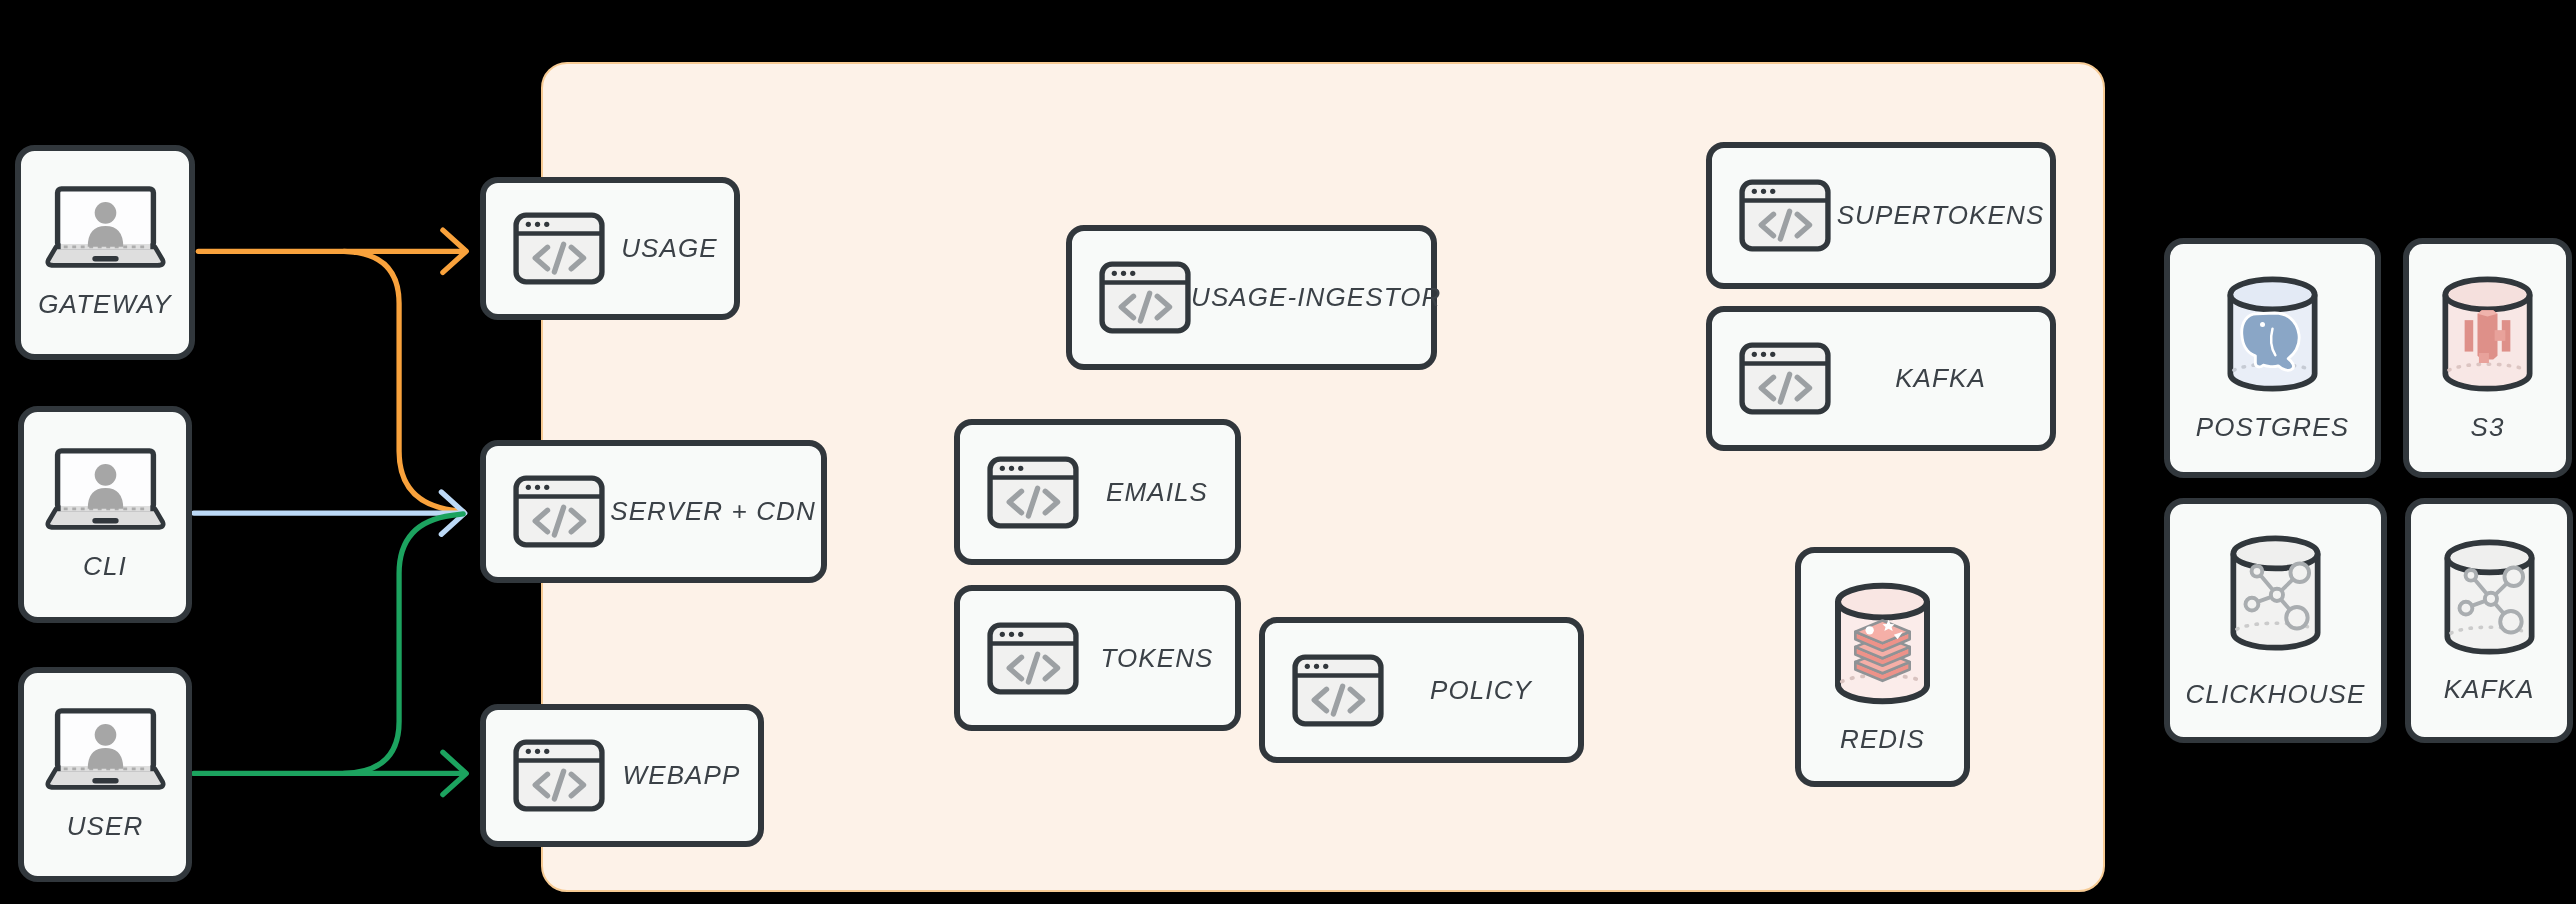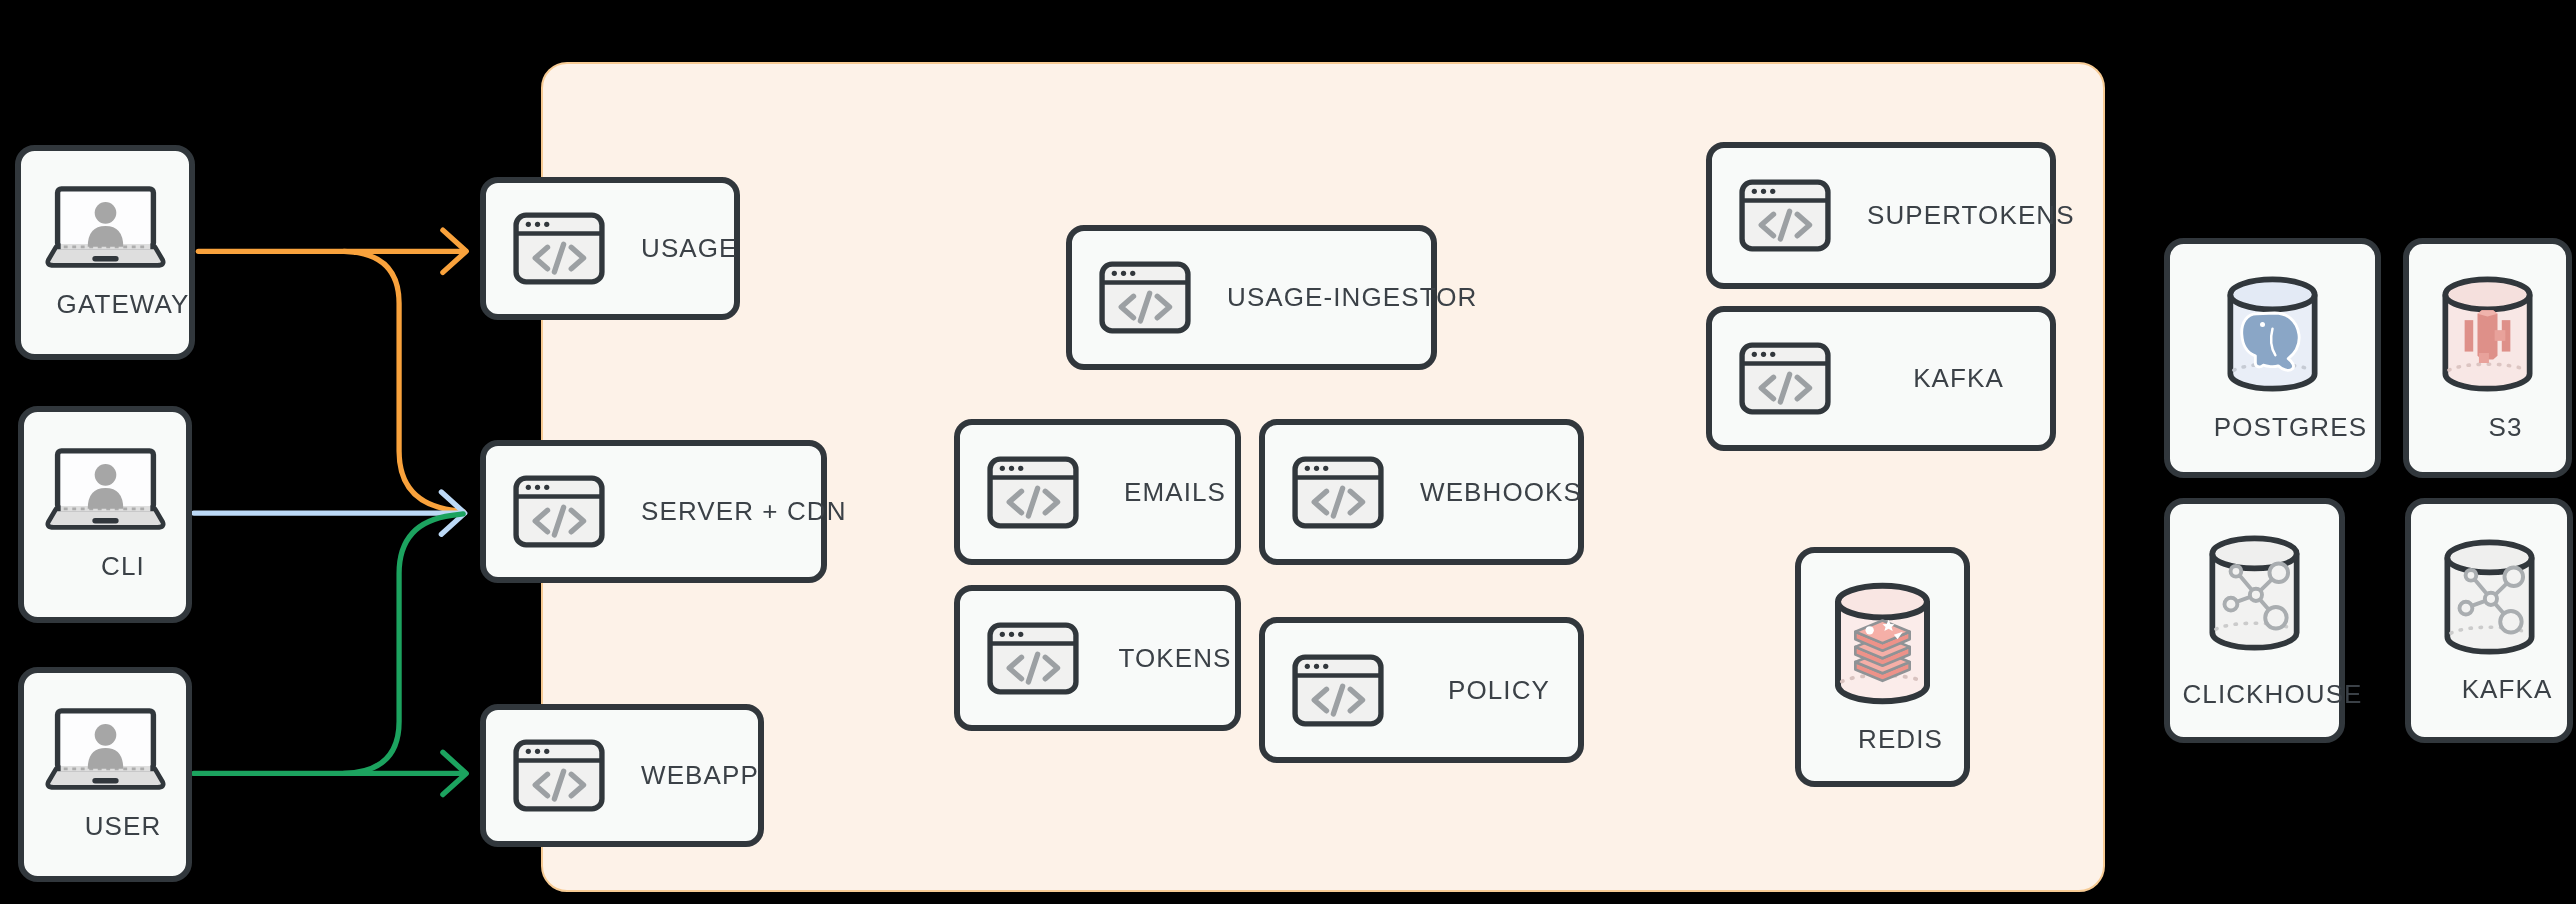--- a/index.html
+++ b/index.html
@@ -45,8 +45,8 @@
   .node.service .icon-code{margin-left:27px;flex:0 0 auto;}
   .node.service .node-label{flex:1;text-align:center;}
   .node-label{
-    font-size:26px;color:var(--label-color,#3B4147);
-    letter-spacing:1.1px;white-space:nowrap;padding-left:36px;
+    font-style:italic;font-size:26px;color:var(--label-color,#3B4147);
+    letter-spacing:1.1px;white-space:nowrap;
   }
   .hidden-defs{position:absolute;width:0;height:0;overflow:hidden;}
 </style>

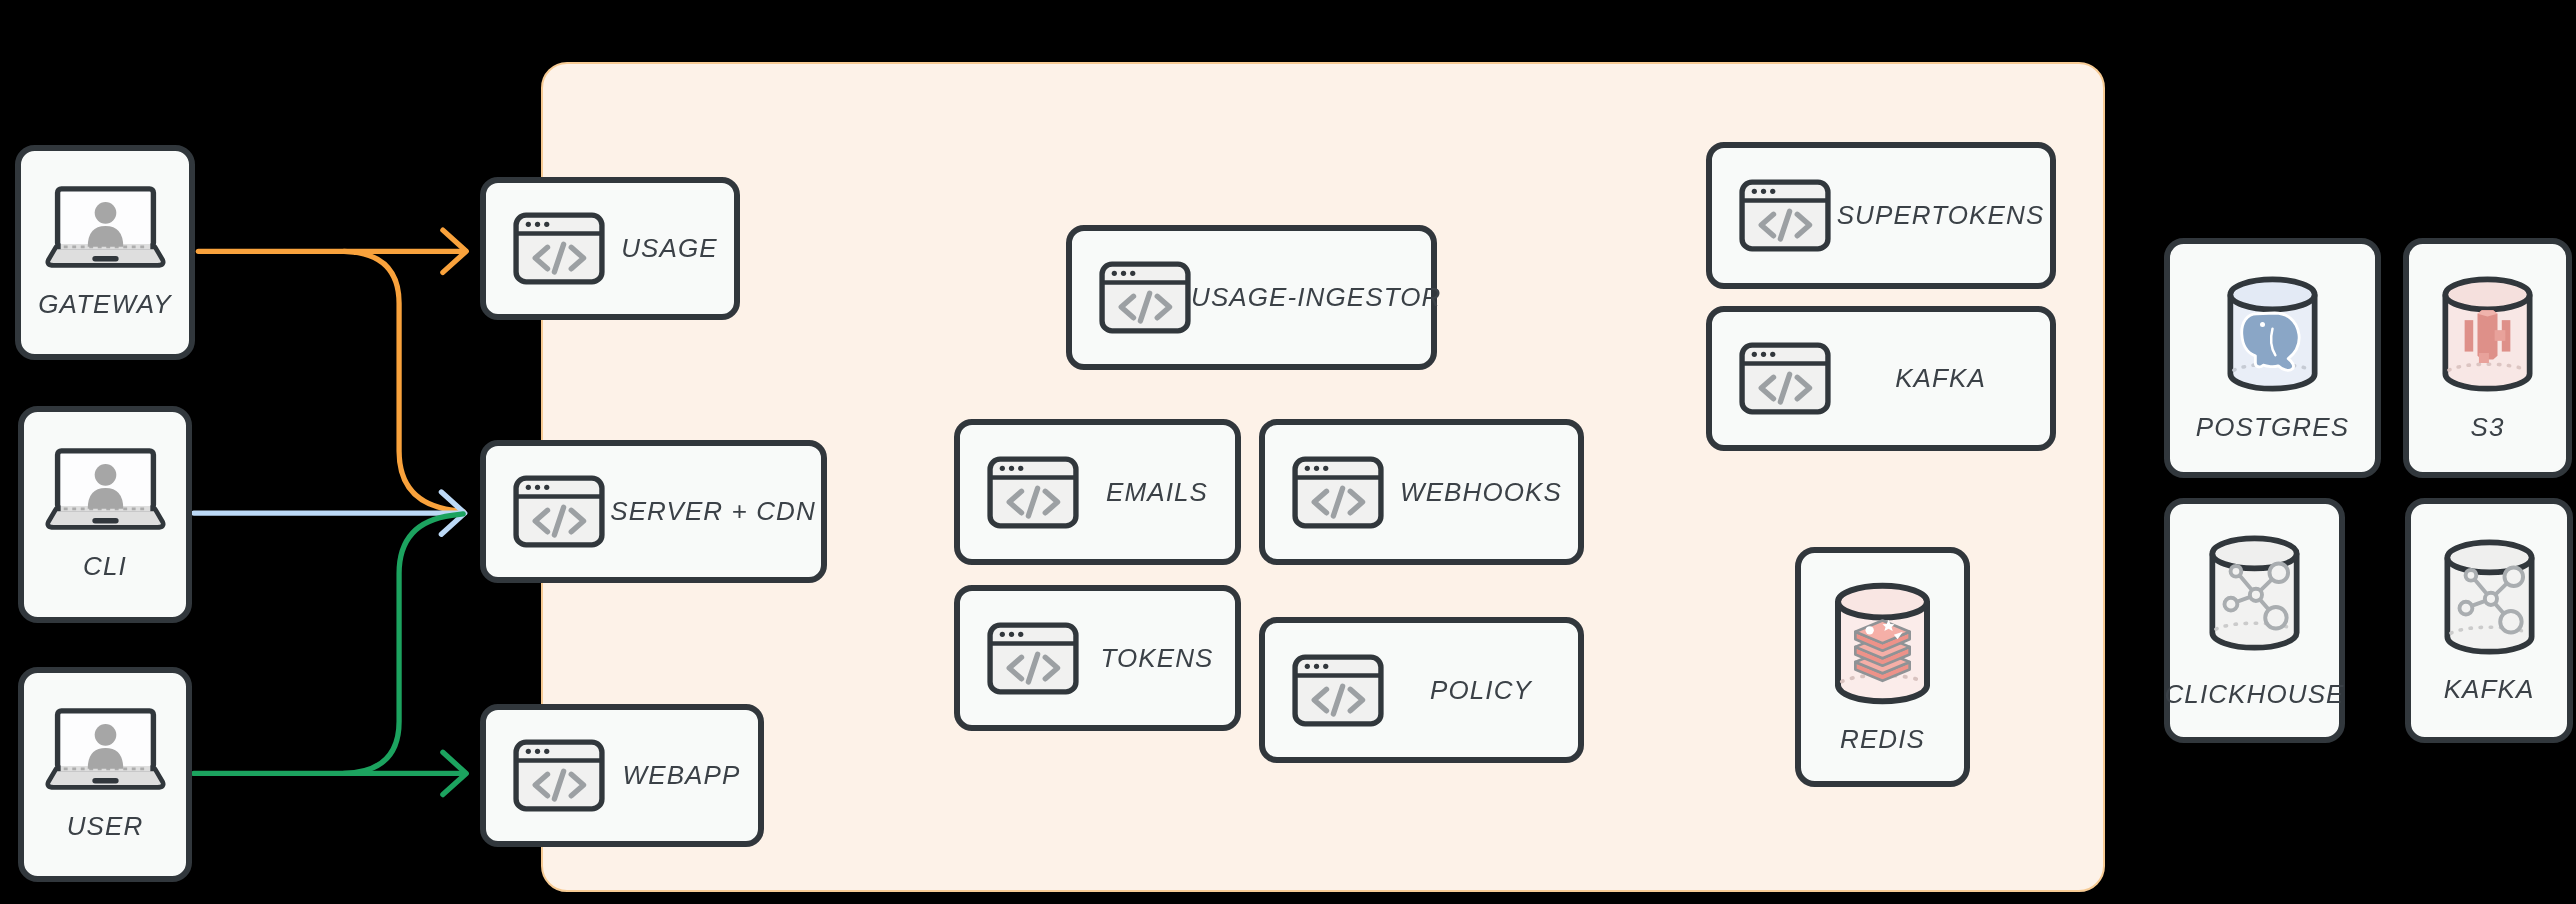--- a/index.html
+++ b/index.html
@@ -199,12 +199,6 @@
       </svg>
     <span class="node-label">EMAILS</span>
   </div>
-  <div class="node service" style="left:1259px;top:419px;width:325px;height:146px">
-    <svg class="icon-code" width="92" height="73" viewBox="0 0 120 95">
-        <use href="#sym-code"></use>
-      </svg>
-    <span class="node-label">WEBHOOKS</span>
-  </div>
   <div class="node service" style="left:954px;top:585px;width:287px;height:146px">
     <svg class="icon-code" width="92" height="73" viewBox="0 0 120 95">
         <use href="#sym-code"></use>

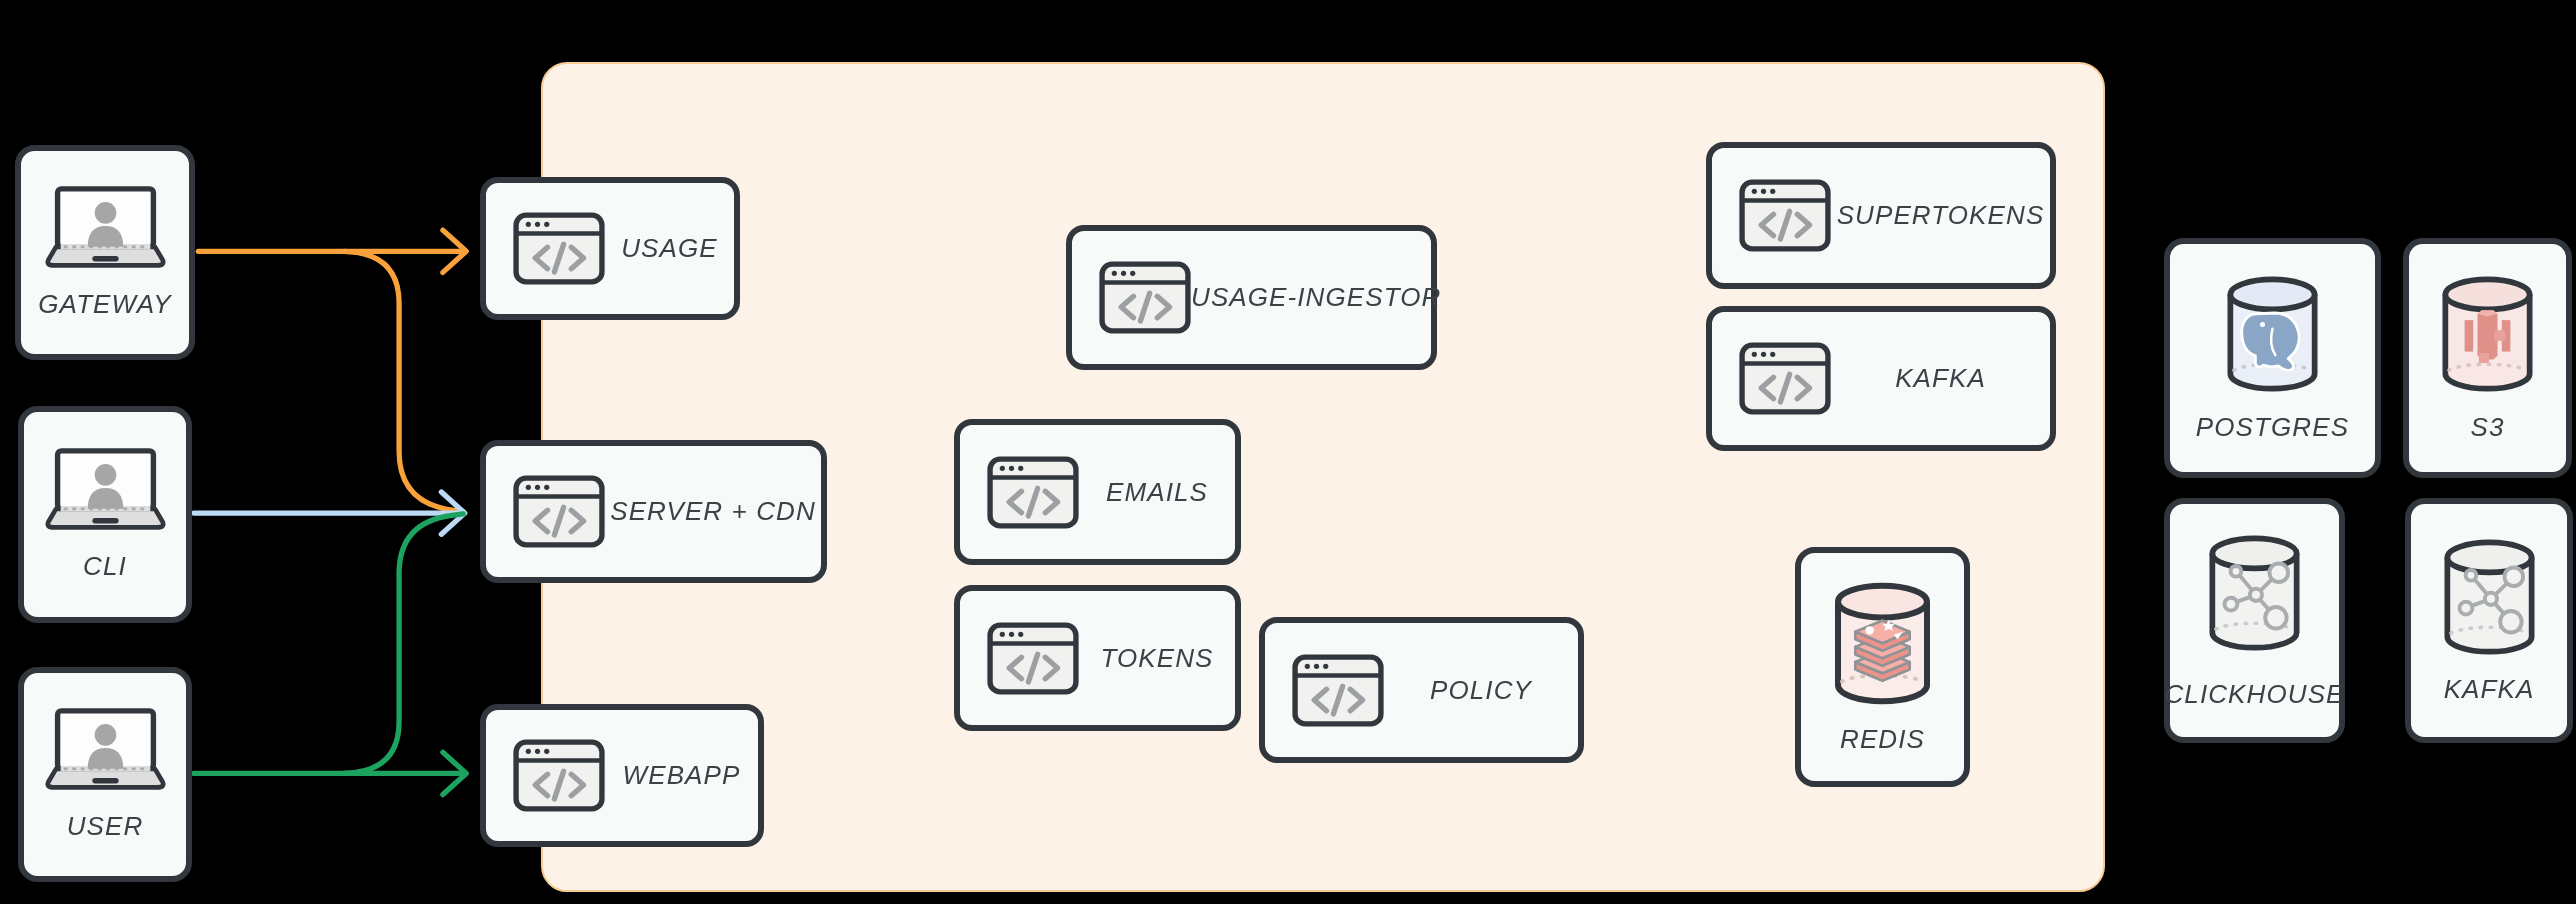--- a/index.html
+++ b/index.html
@@ -242,7 +242,7 @@
       </svg>
     <span class="node-label">S3</span>
   </div>
-  <div class="node vertical" style="left:2164px;top:498px;width:181px;height:245px;gap:22px">
+  <div class="node vertical" style="left:2164px;top:498px;width:223px;height:245px;gap:22px">
     <svg width="115" height="125" viewBox="0 0 160 175">
         <use href="#sym-cyl-molecule"></use>
       </svg>

